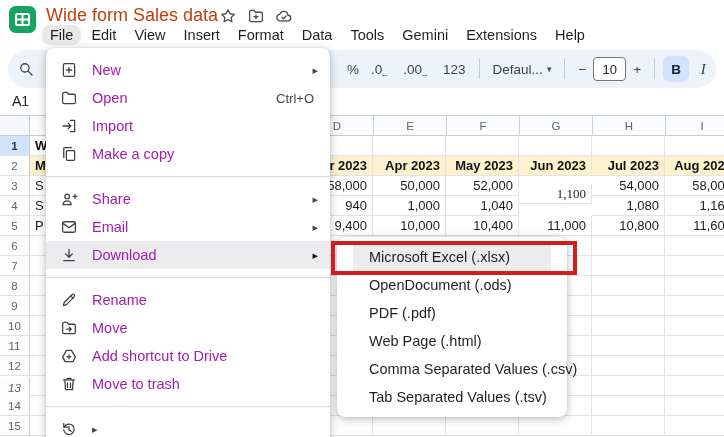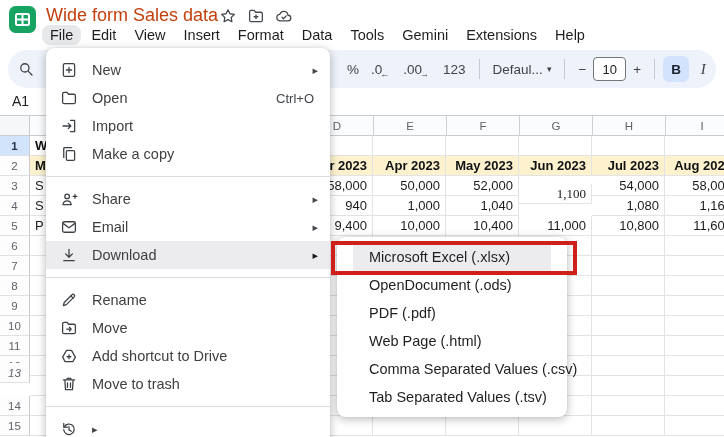--- a/index.html
+++ b/index.html
@@ -68,7 +68,7 @@
   .menu-item{height:28px;display:flex;align-items:center;padding-left:14px;cursor:pointer;}
   .menu-item.hovered{background:var(--hover-gray);}
   .menu-item .mi-icon{width:18px;height:18px;margin-right:14px;flex:0 0 auto;display:flex;align-items:center;}
-  .menu-item .mi-label{font-size:14.5px;color:#404040;flex:1;white-space:nowrap;}
+  .menu-item .mi-label{font-size:14.5px;color:#a21caf;flex:1;white-space:nowrap;}
   .menu-item .mi-shortcut{font-size:13px;color:#414549;margin-right:16px;}
   .menu-item .mi-arrow{font-size:11px;color:#45484c;margin-right:12px;}
   .menu-item.hovered .mi-arrow{color:#17181a;}

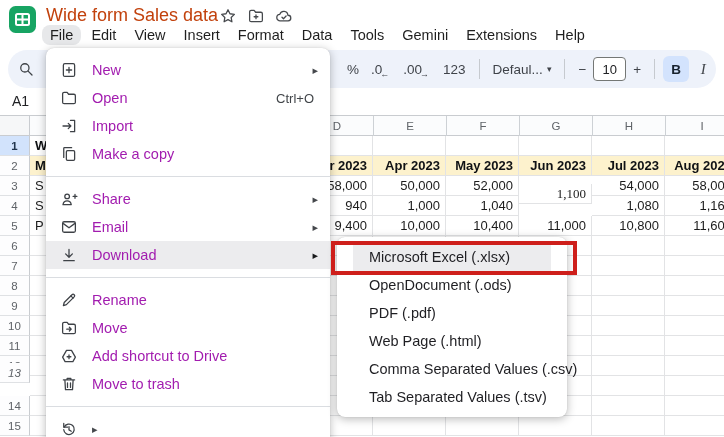--- a/index.html
+++ b/index.html
@@ -194,7 +194,7 @@
     <div class="cell" style="left: 519px; width: 73px; top: 241px;"></div>
     <div class="cell" style="left: 592px; width: 73px; top: 241px;"></div>
     <div class="cell" style="left: 665px; width: 73px; top: 241px;"></div>
-    <div class="row-header" style="top: 248px; font-style: italic;">13</div>
+    <div class="row-header" style="top: 263px; font-style: italic;">13</div>
     <div class="cell" style="left: 30px; width: 73px; top: 261px;"></div>
     <div class="cell" style="left: 300px; width: 73px; top: 261px;"></div>
     <div class="cell" style="left: 373px; width: 73px; top: 261px;"></div>

